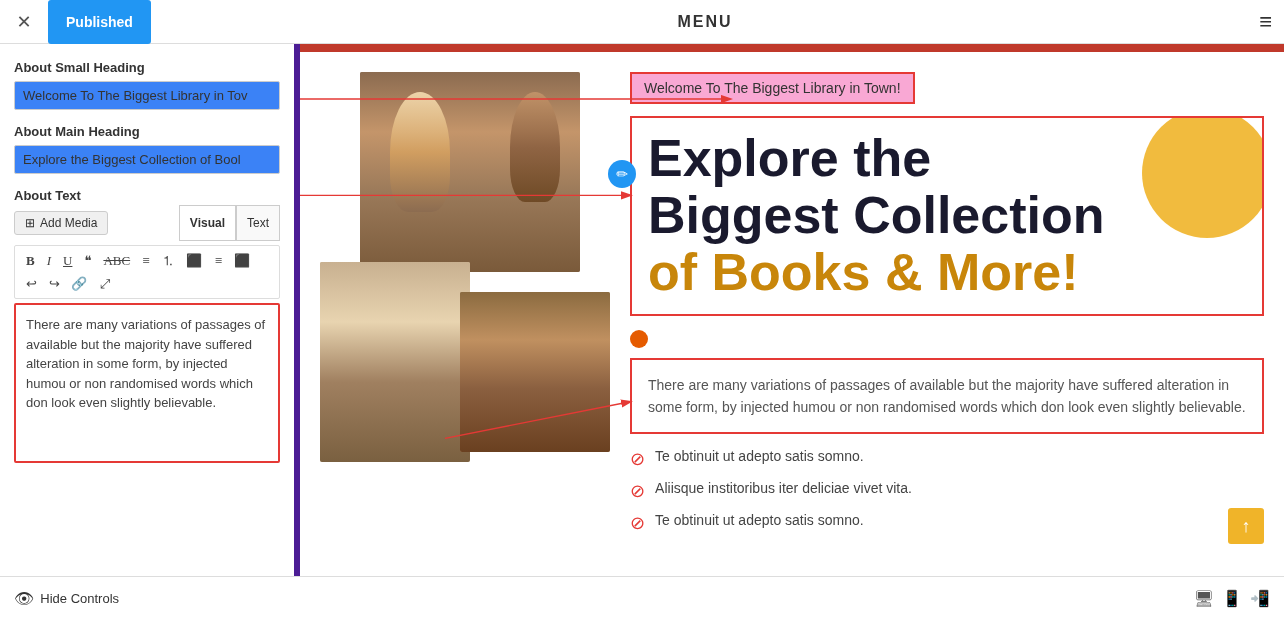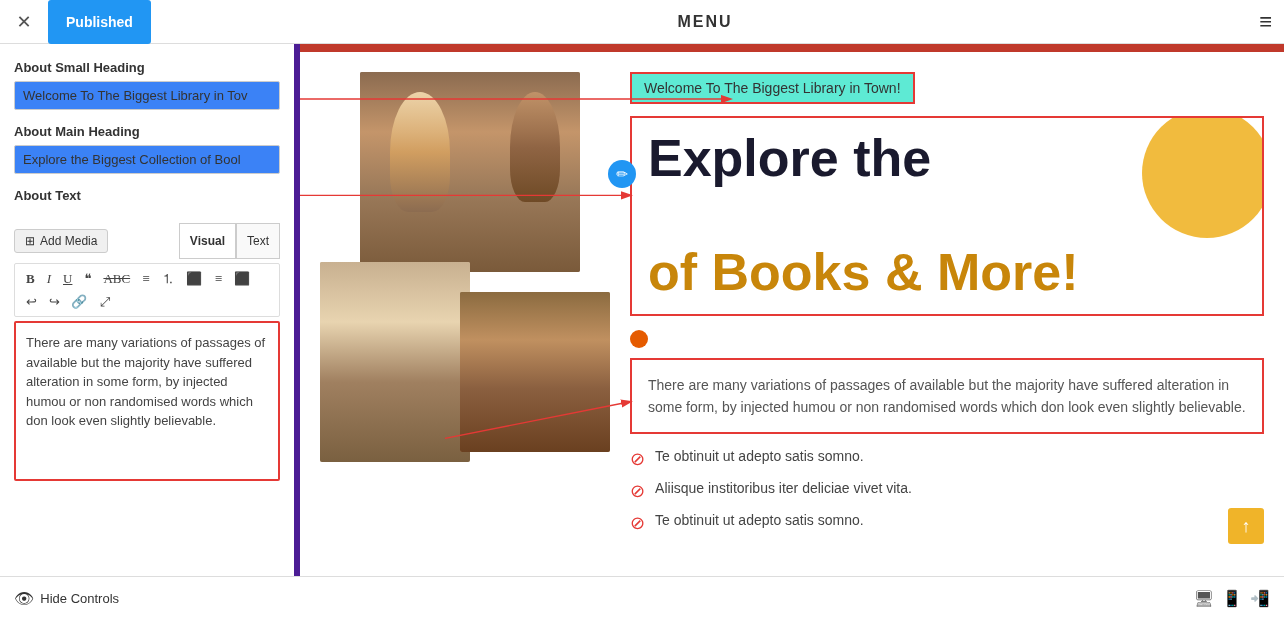--- a/index.html
+++ b/index.html
@@ -131,7 +131,7 @@
     
     .small-heading-box {
       border: 2px solid #e53935; padding: 6px 12px; display: inline-block;
-      font-size: 14px; color: #333; margin-bottom: 12px; background: #5eead4;
+      font-size: 14px; color: #333; margin-bottom: 12px; background: #f9a8d4;
     }
 
     

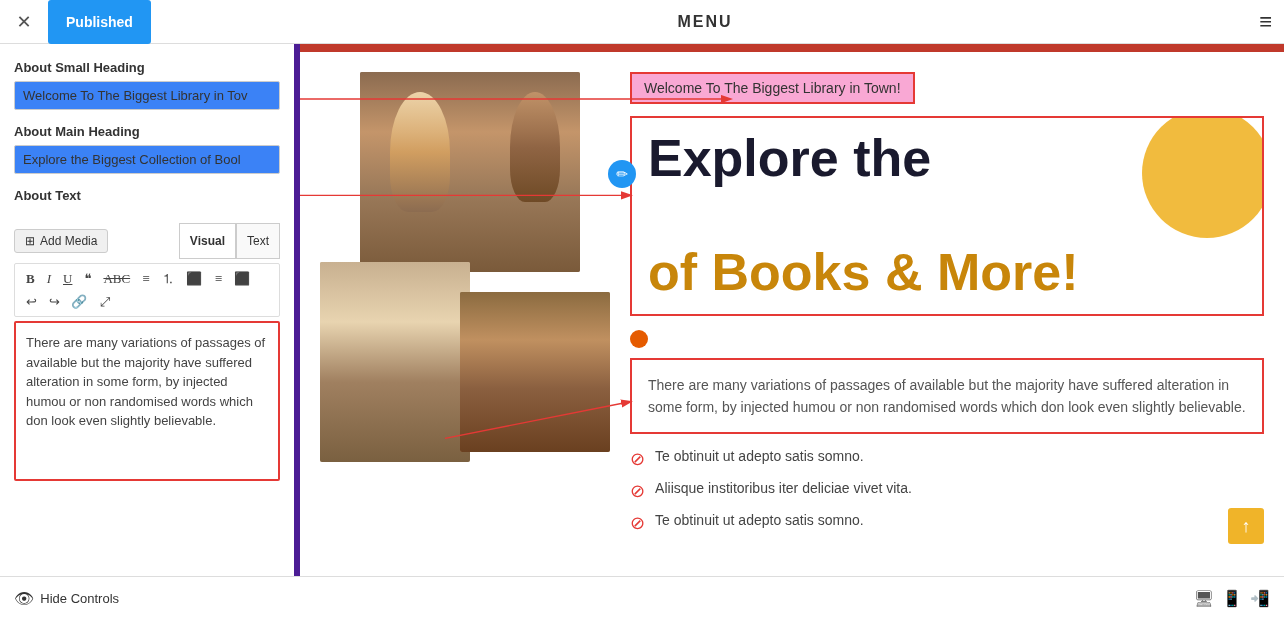--- a/index.html
+++ b/index.html
@@ -37,7 +37,7 @@
       width: 100%; border: 1px solid #ccc; border-radius: 2px; padding: 6px 8px;
       font-size: 13px; color: #333; margin-bottom: 14px; background: #3b82f6;
     }
-    .about-text-label { font-size: 13px; font-weight: 700; color: #333; margin-bottom: 20px; }
+    .about-text-label { font-size: 13px; font-weight: 700; color: #333; margin-bottom: 2px; }
 
     
     .editor-toolbar-row {

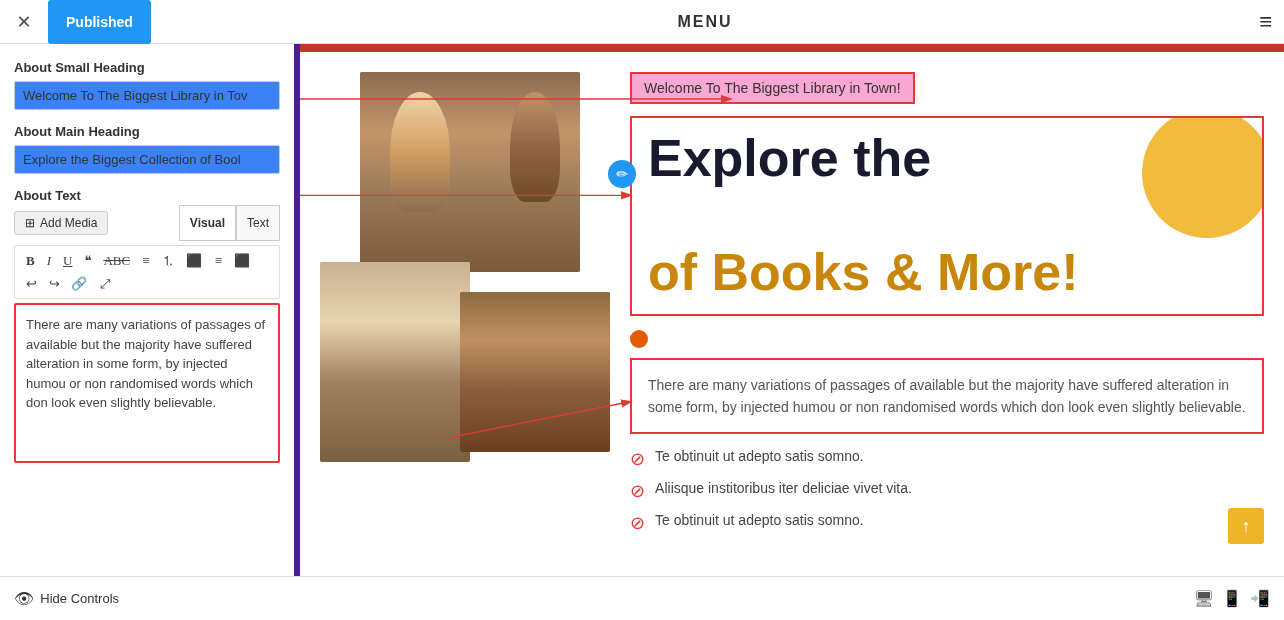--- a/index.html
+++ b/index.html
@@ -307,7 +307,7 @@
           <div class="yellow-circle"></div>
           <div class="main-heading-text" style="position:relative; z-index:1;">
             <span>Explore the</span><br>
-            <br>
+            <span>Biggest Collection</span><br>
             <span class="highlight">of Books &amp; More!</span>
           </div>
         </div>

